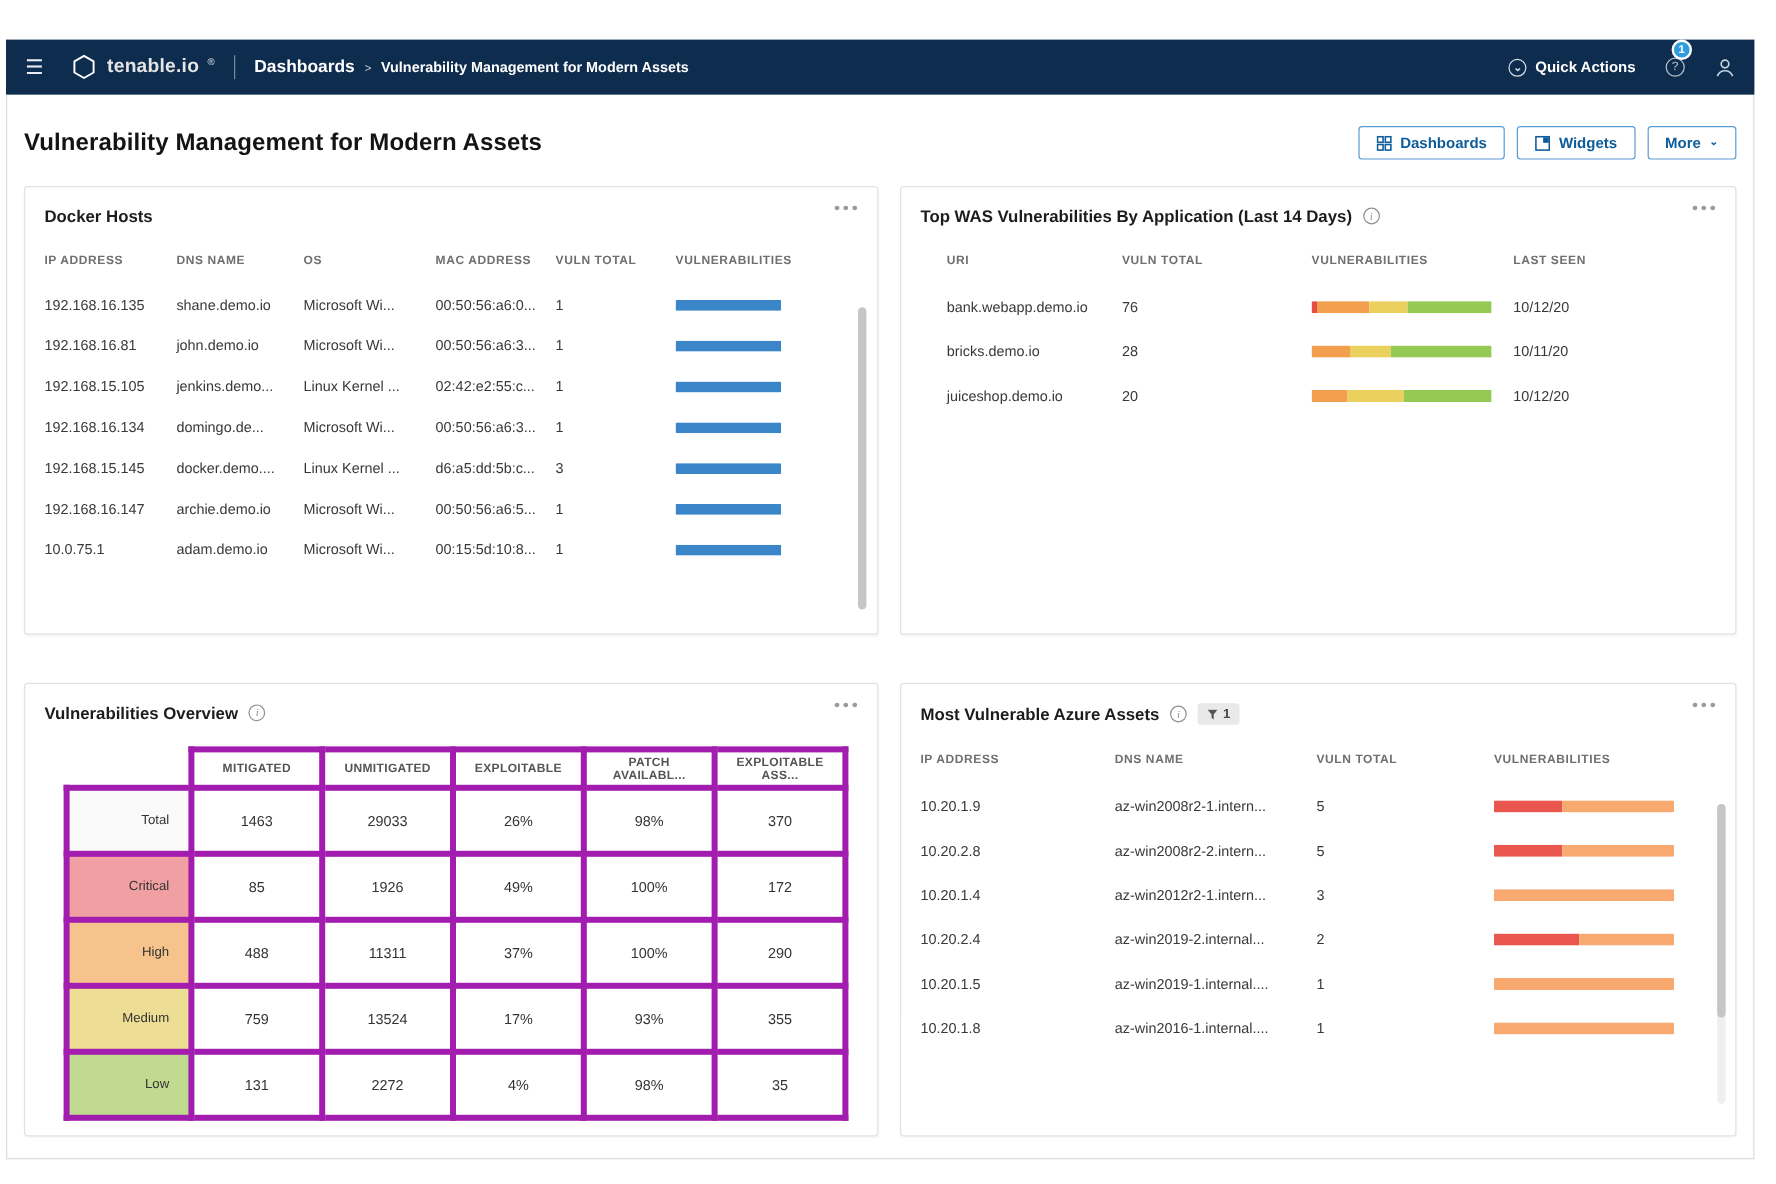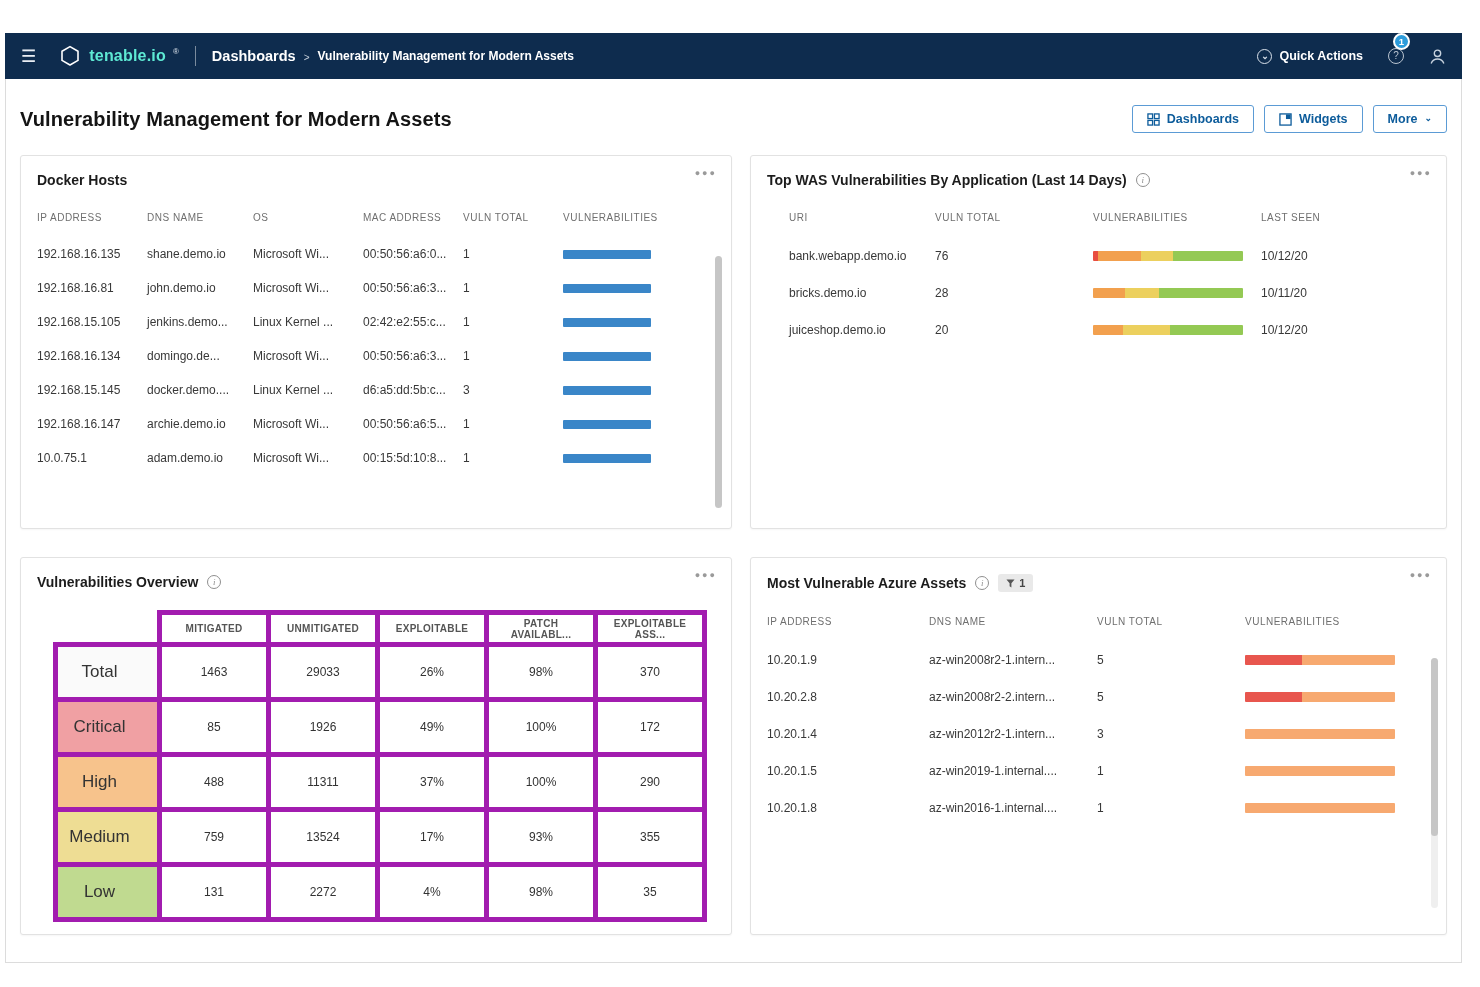--- a/index.html
+++ b/index.html
@@ -13,7 +13,7 @@
   .topbar{height:46px;background:#0e2c4e;display:flex;align-items:center;padding:0 16px;color:#fff}
   .hamburger{font-size:17px;color:#e8edf3;margin-right:22px;line-height:1}
   .brand{display:flex;align-items:center;gap:7px}
-  .brand-text{font-size:16px;font-weight:700;color:#5eead4;letter-spacing:.2px}
+  .brand-text{font-size:16px;font-weight:700;color:#e5e5e5;letter-spacing:.2px}
   .brand-reg{font-size:8px;vertical-align:top;position:relative;top:-5px;color:#dbe3ec}
   .nav-divider{width:1px;height:20px;background:rgba(255,255,255,.45);margin:0 16px}
   .breadcrumb{display:flex;align-items:center;gap:8px}

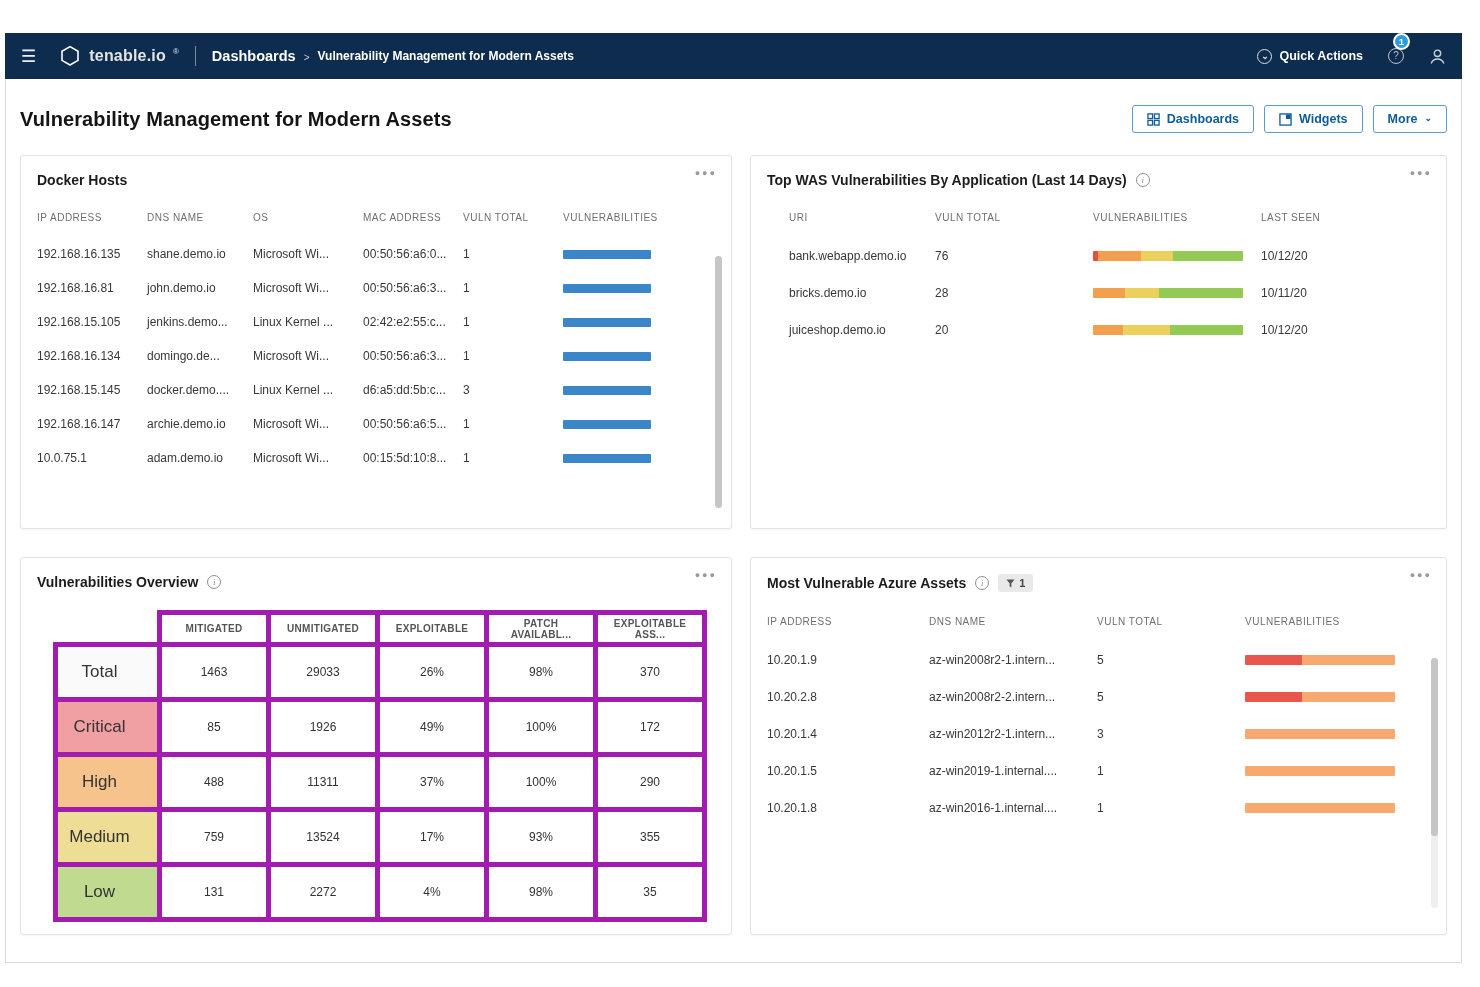--- a/index.html
+++ b/index.html
@@ -36,7 +36,7 @@
   .btn .caret{font-size:9px;position:relative;top:-1px}
 
   
-  .grid{display:grid;grid-template-columns:712px 1fr;gap:28px 18px;padding:0 14px}
+  .grid{display:grid;grid-template-columns:712px 1fr;gap:40px 18px;padding:0 14px}
   .card{position:relative;background:#fff;border:1px solid #e2e2e2;border-radius:3px;box-shadow:0 1px 2px rgba(0,0,0,.04)}
   .card.h1{height:374px}
   .card.h2{height:378px}

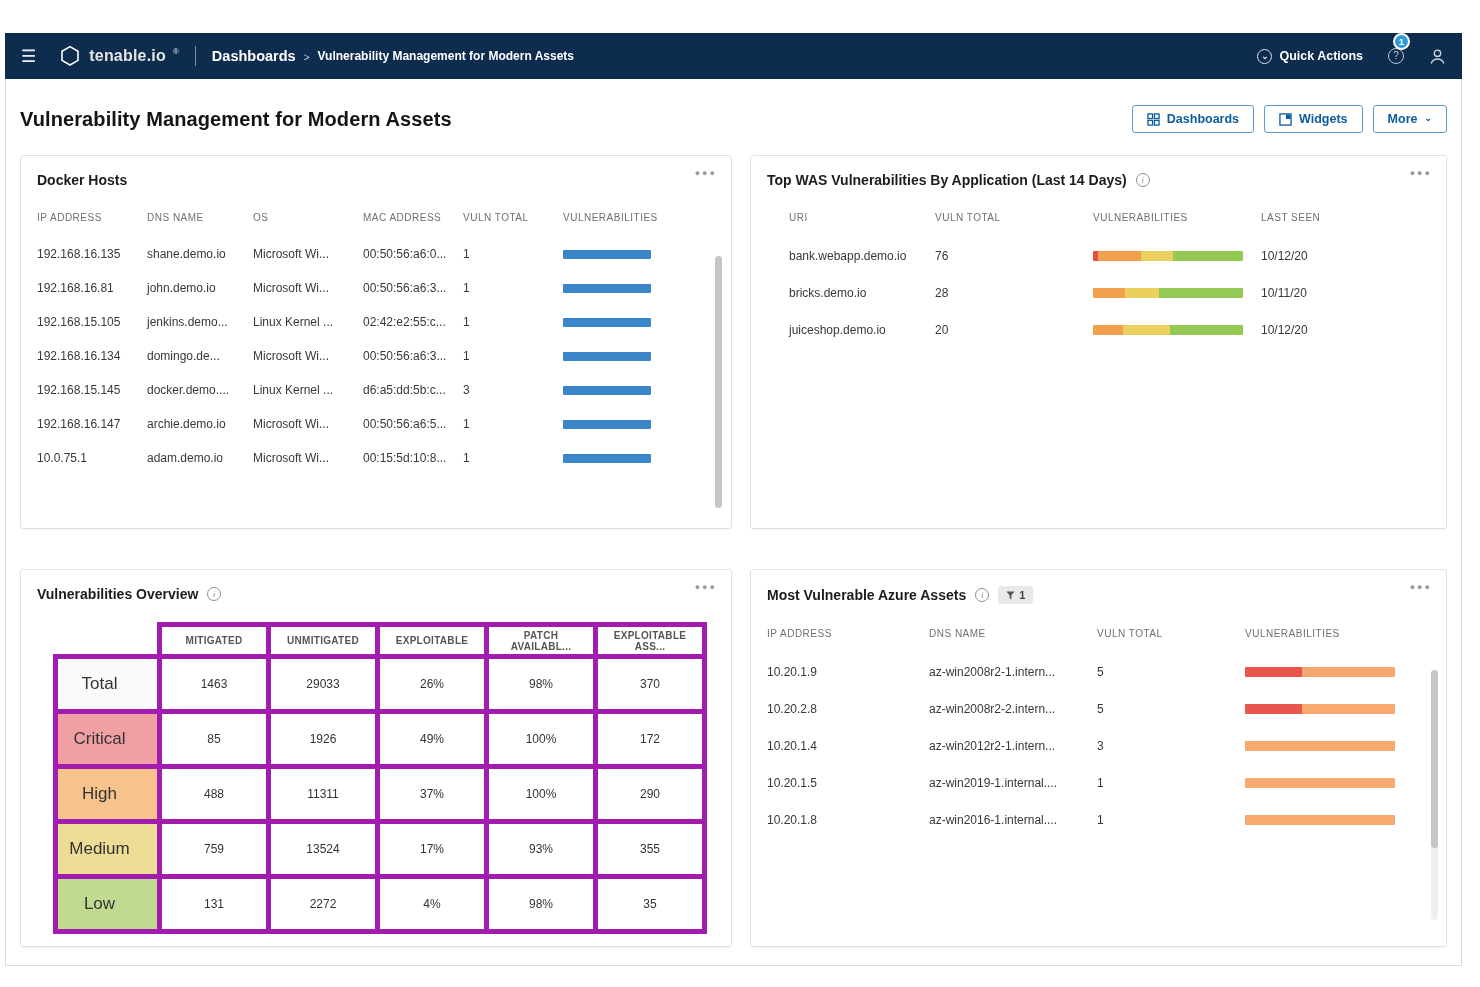--- a/index.html
+++ b/index.html
@@ -50,7 +50,7 @@
   .ftable{padding:0 16px}
   .frow{display:flex;align-items:center}
   .fhead{margin-top:18px;padding-bottom:14px}
-  .fhead span{font-size:10px;color:#6f6f6f;letter-spacing:.5px;font-weight:400}
+  .fhead span{font-size:10px;color:#6f6f6f;letter-spacing:.5px;font-weight:700}
   .drow{height:34px;font-size:12px;color:#383838}
   .wrow{height:37px;font-size:12px;color:#383838}
   .arow{height:37px;font-size:12px;color:#383838}

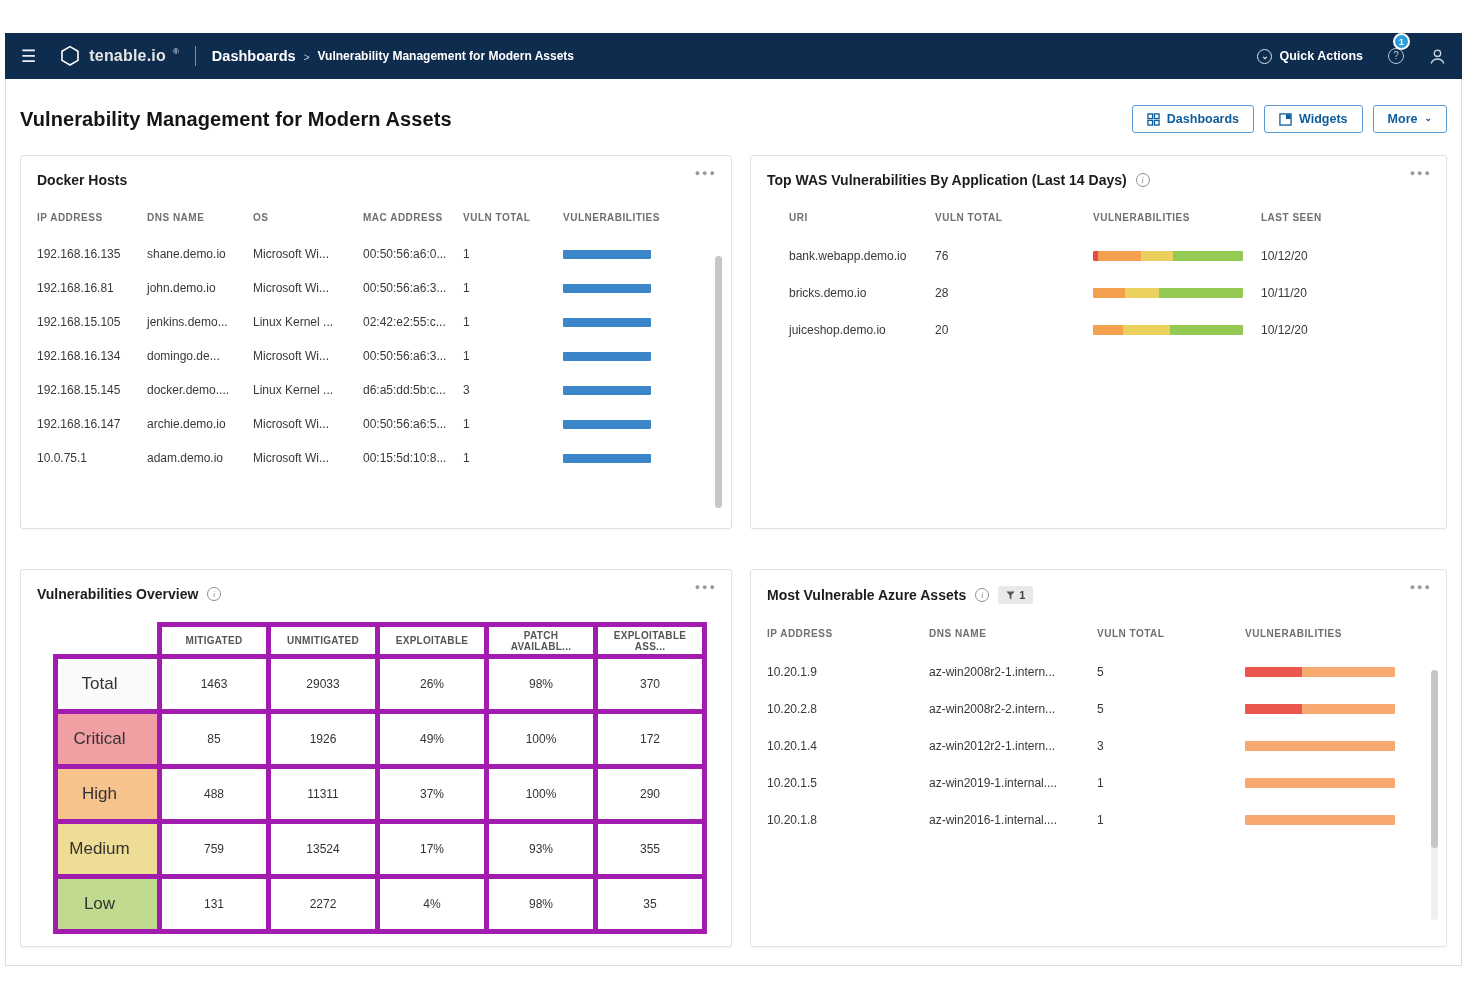--- a/index.html
+++ b/index.html
@@ -91,7 +91,7 @@
   .otable th{font-size:10px;color:#555;font-weight:700;letter-spacing:.3px;height:32px;width:109px;padding:0 4px}
   .otable th.corner{border:none;background:transparent;width:104px}
   .otable td{font-size:12px;color:#333;height:55px}
-  .otable td.rowlab{font-size:17px;padding-right:16px;width:104px;color:#333}
+  .otable td.rowlab{font-size:11px;text-align:right;padding-right:16px;width:104px;color:#333}
 </style>
 </head>
 <body>

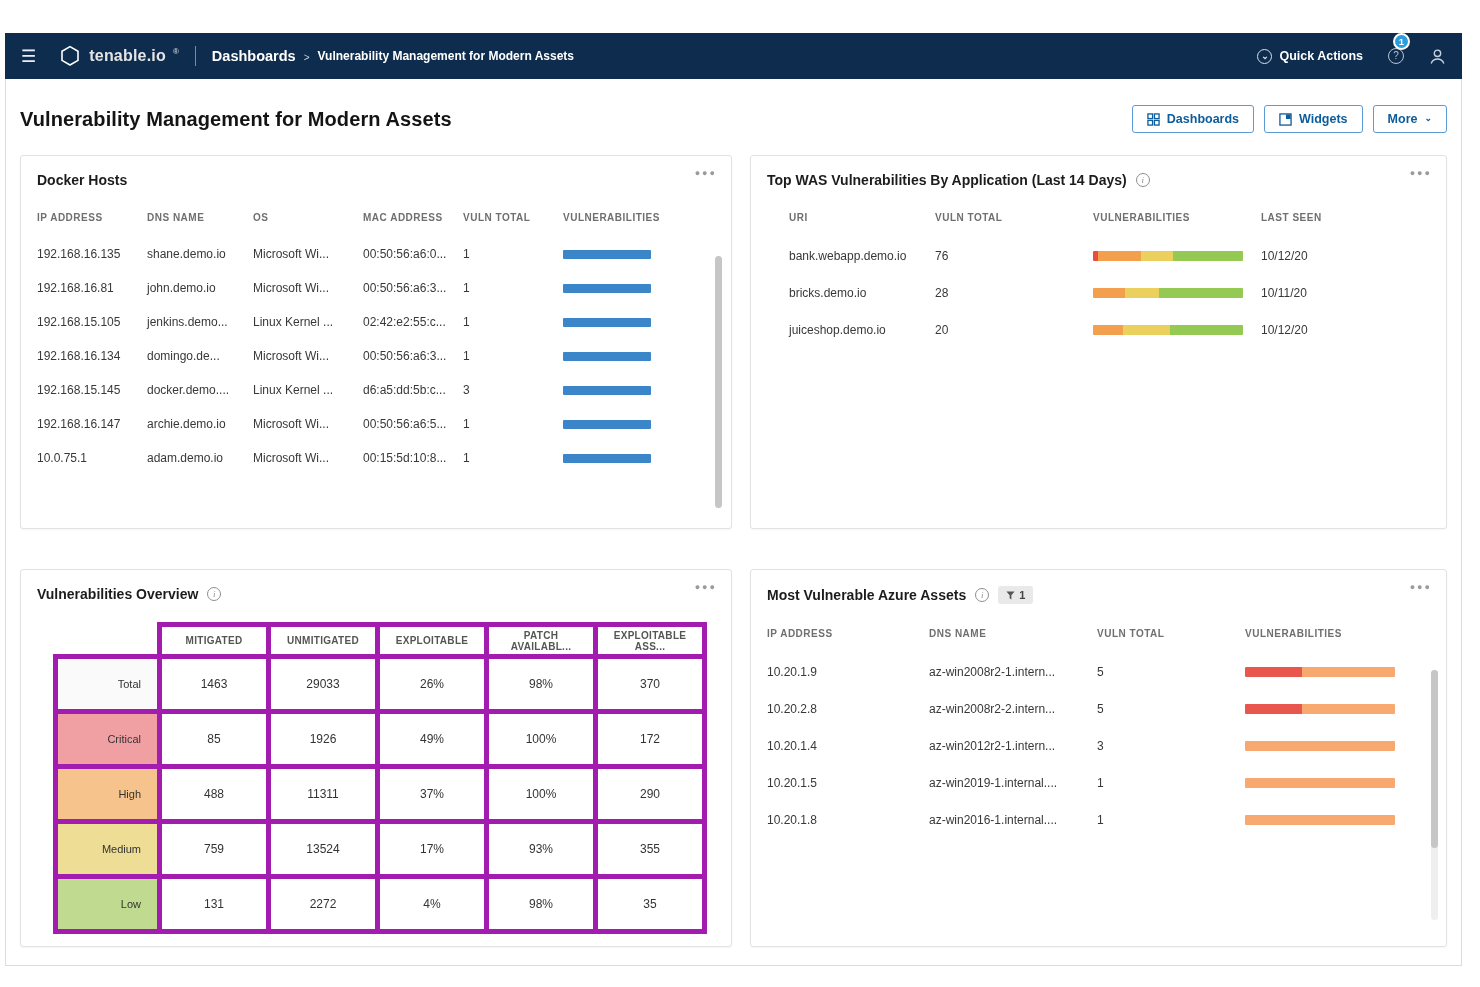--- a/index.html
+++ b/index.html
@@ -435,6 +435,17 @@
               </span>
           </div>
           <div class="frow arow" data-interactable="true">
+            <span class="c-ip" data-interactable="false">10.20.2.4</span>
+            <span class="c-dns" data-interactable="false">az-win2019-2.internal...</span>
+            <span class="c-vt" data-interactable="false">2</span>
+            <span class="c-bar" data-interactable="false">
+                <span class="bar bar-stack" data-interactable="false">
+                  <div class="seg" style="width: 47%; background: rgb(232, 86, 78);"></div>
+                  <div class="seg" style="width: 53%; background: rgb(247, 169, 112);"></div>
+                </span>
+              </span>
+          </div>
+          <div class="frow arow" data-interactable="true">
             <span class="c-ip" data-interactable="false">10.20.1.5</span>
             <span class="c-dns" data-interactable="false">az-win2019-1.internal....</span>
             <span class="c-vt" data-interactable="false">1</span>

